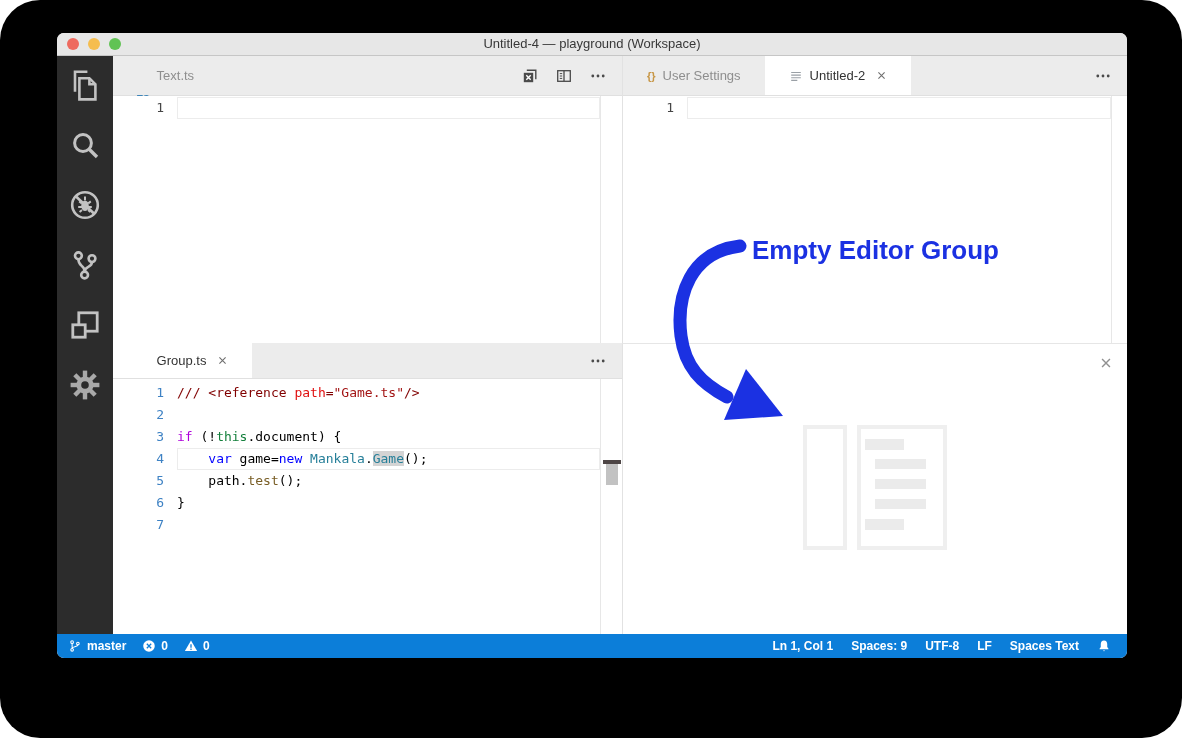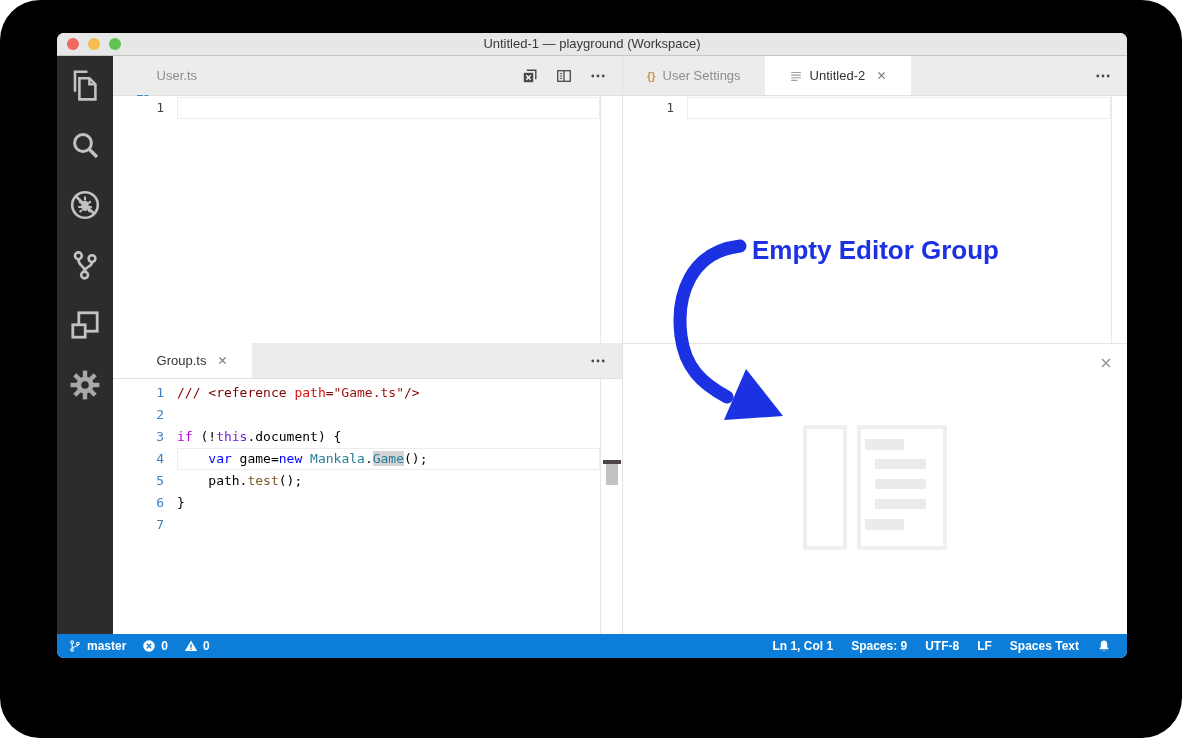--- a/index.html
+++ b/index.html
@@ -91,7 +91,7 @@
         <span class="light" id="light-min" style="background: rgb(245, 189, 79);"></span>
         <span class="light" id="light-zoom" style="background: rgb(97, 195, 84);"></span>
       </div>
-      <div class="win-title">Untitled-1 — playground (Workspace)</div>
+      <div class="win-title">Untitled-4 — playground (Workspace)</div>
     </div>
 
     <div class="activitybar">

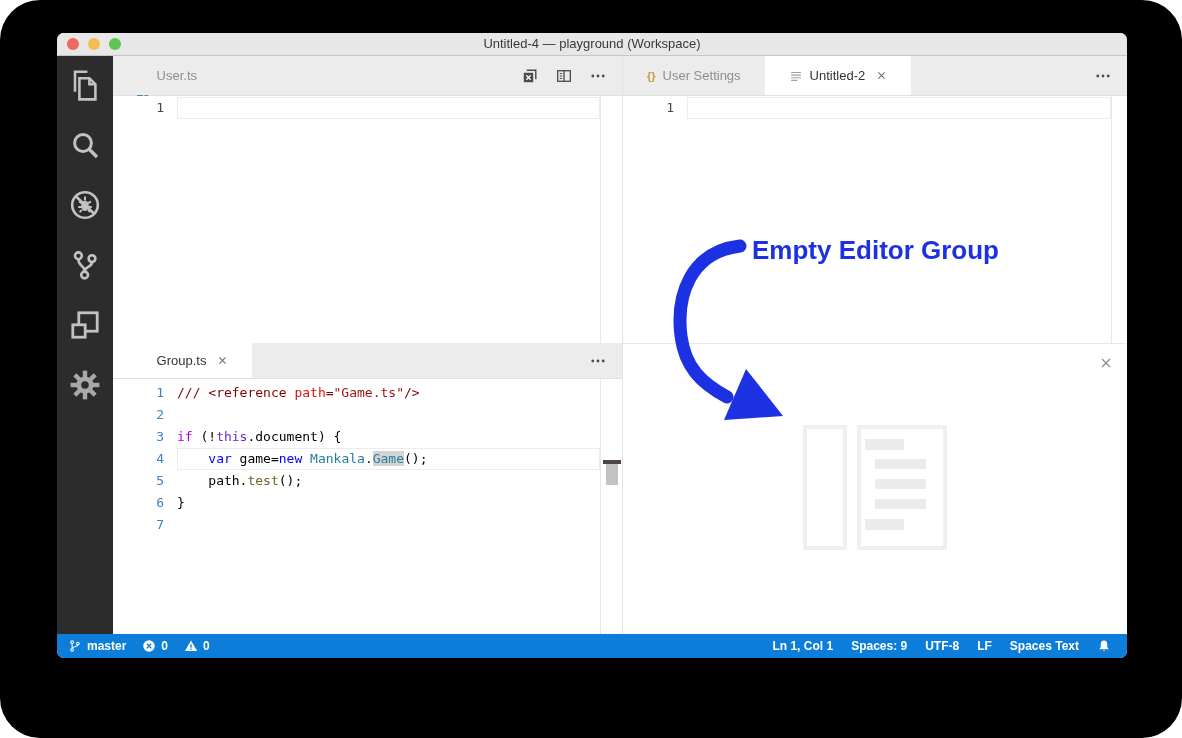--- a/index.html
+++ b/index.html
@@ -135,7 +135,7 @@
           <div class="tabs">
               <div class="tab">
                 <span class="ts-badge">TS</span>
-                <span>User.ts</span>
+                <span>Text.ts</span>
               </div>
             </div>
           <div class="tab-actions">

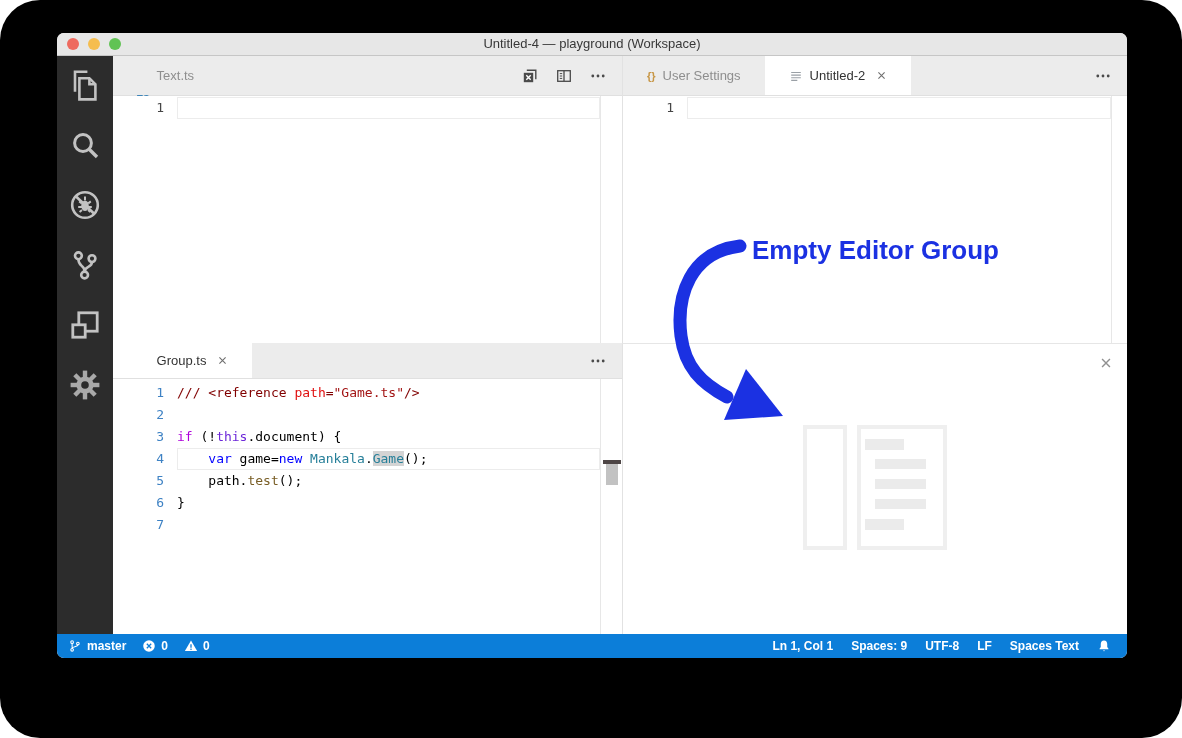--- a/index.html
+++ b/index.html
@@ -207,7 +207,7 @@
               </div>
               <div class="code-row">
                 <span class="gutter" style="color: rgb(62, 130, 196);">3</span>
-                <span class="code"><span style="color: rgb(175, 0, 219);">if</span><span style="color: rgb(0, 0, 0);"> (!</span><span style="color: #6d28d9;">this</span><span style="color: rgb(0, 0, 0);">.document) {</span></span>
+                <span class="code"><span style="color: rgb(175, 0, 219);">if</span><span style="color: rgb(0, 0, 0);"> (!</span><span style="color: #15803d;">this</span><span style="color: rgb(0, 0, 0);">.document) {</span></span>
               </div>
               <div class="code-row">
                 <span class="gutter" style="color: rgb(62, 130, 196);">4</span>

